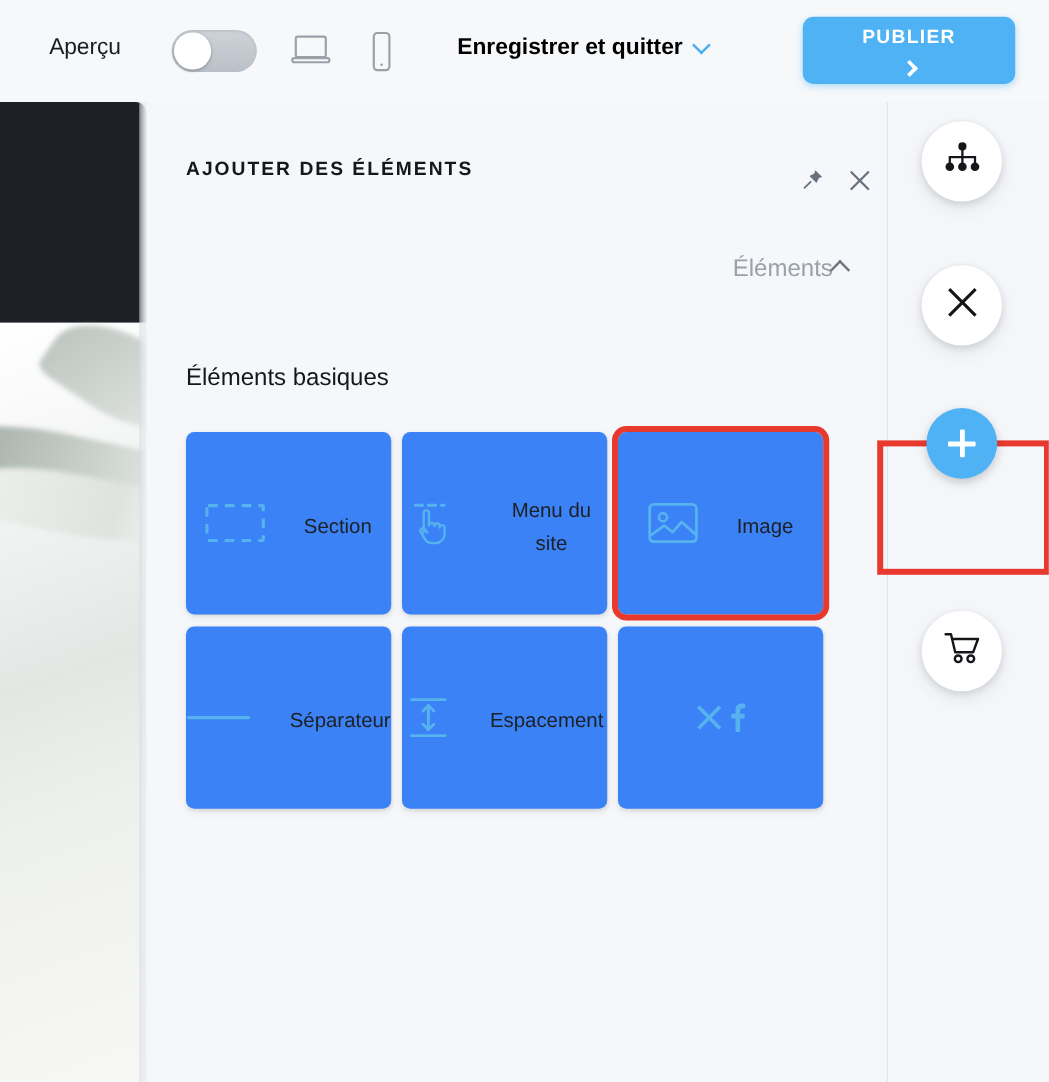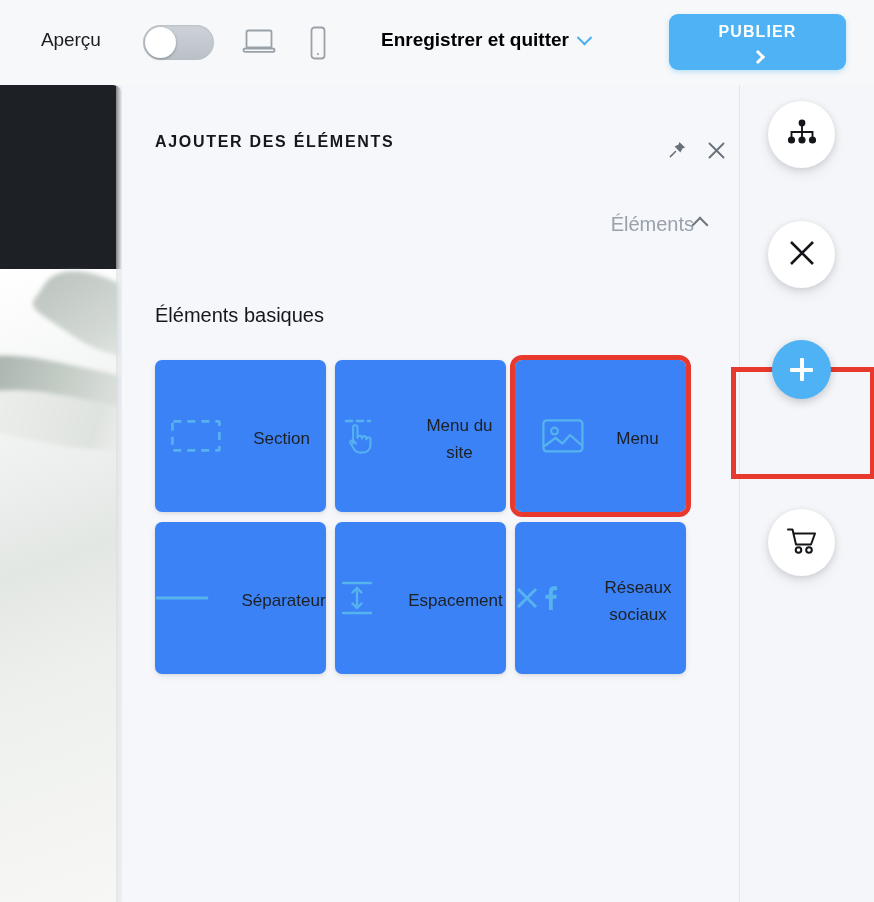--- a/index.html
+++ b/index.html
@@ -471,7 +471,7 @@
             <path d="M2.5 27 L13.5 19 L20.5 24.5 L28 16 L40 26.5" stroke="#56b3ee" stroke-width="2.3" stroke-linejoin="round" stroke-linecap="round"></path>
           </svg>
         </div>
-        <div class="tile-label">Menu</div>
+        <div class="tile-label">Image</div>
       </div>
 
 

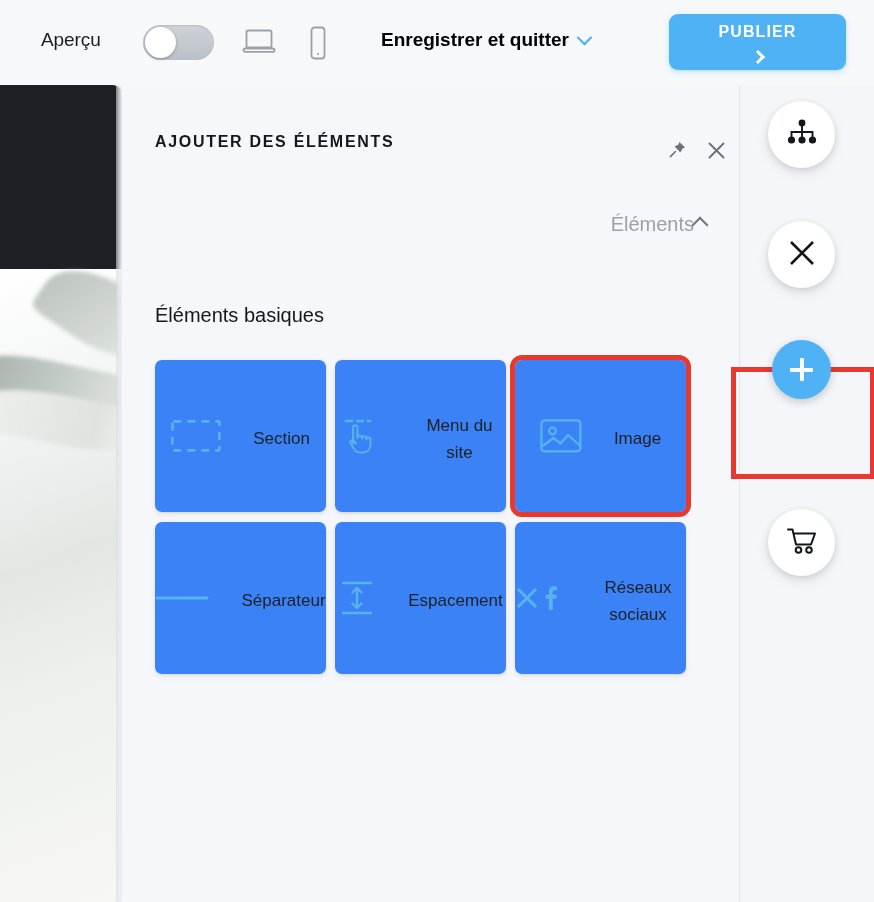--- a/index.html
+++ b/index.html
@@ -509,7 +509,6 @@
             </svg>
           </div>
         </div>
-        <div class="tile-label">Réseaux sociaux</div>
       </div>
 
     </div>

